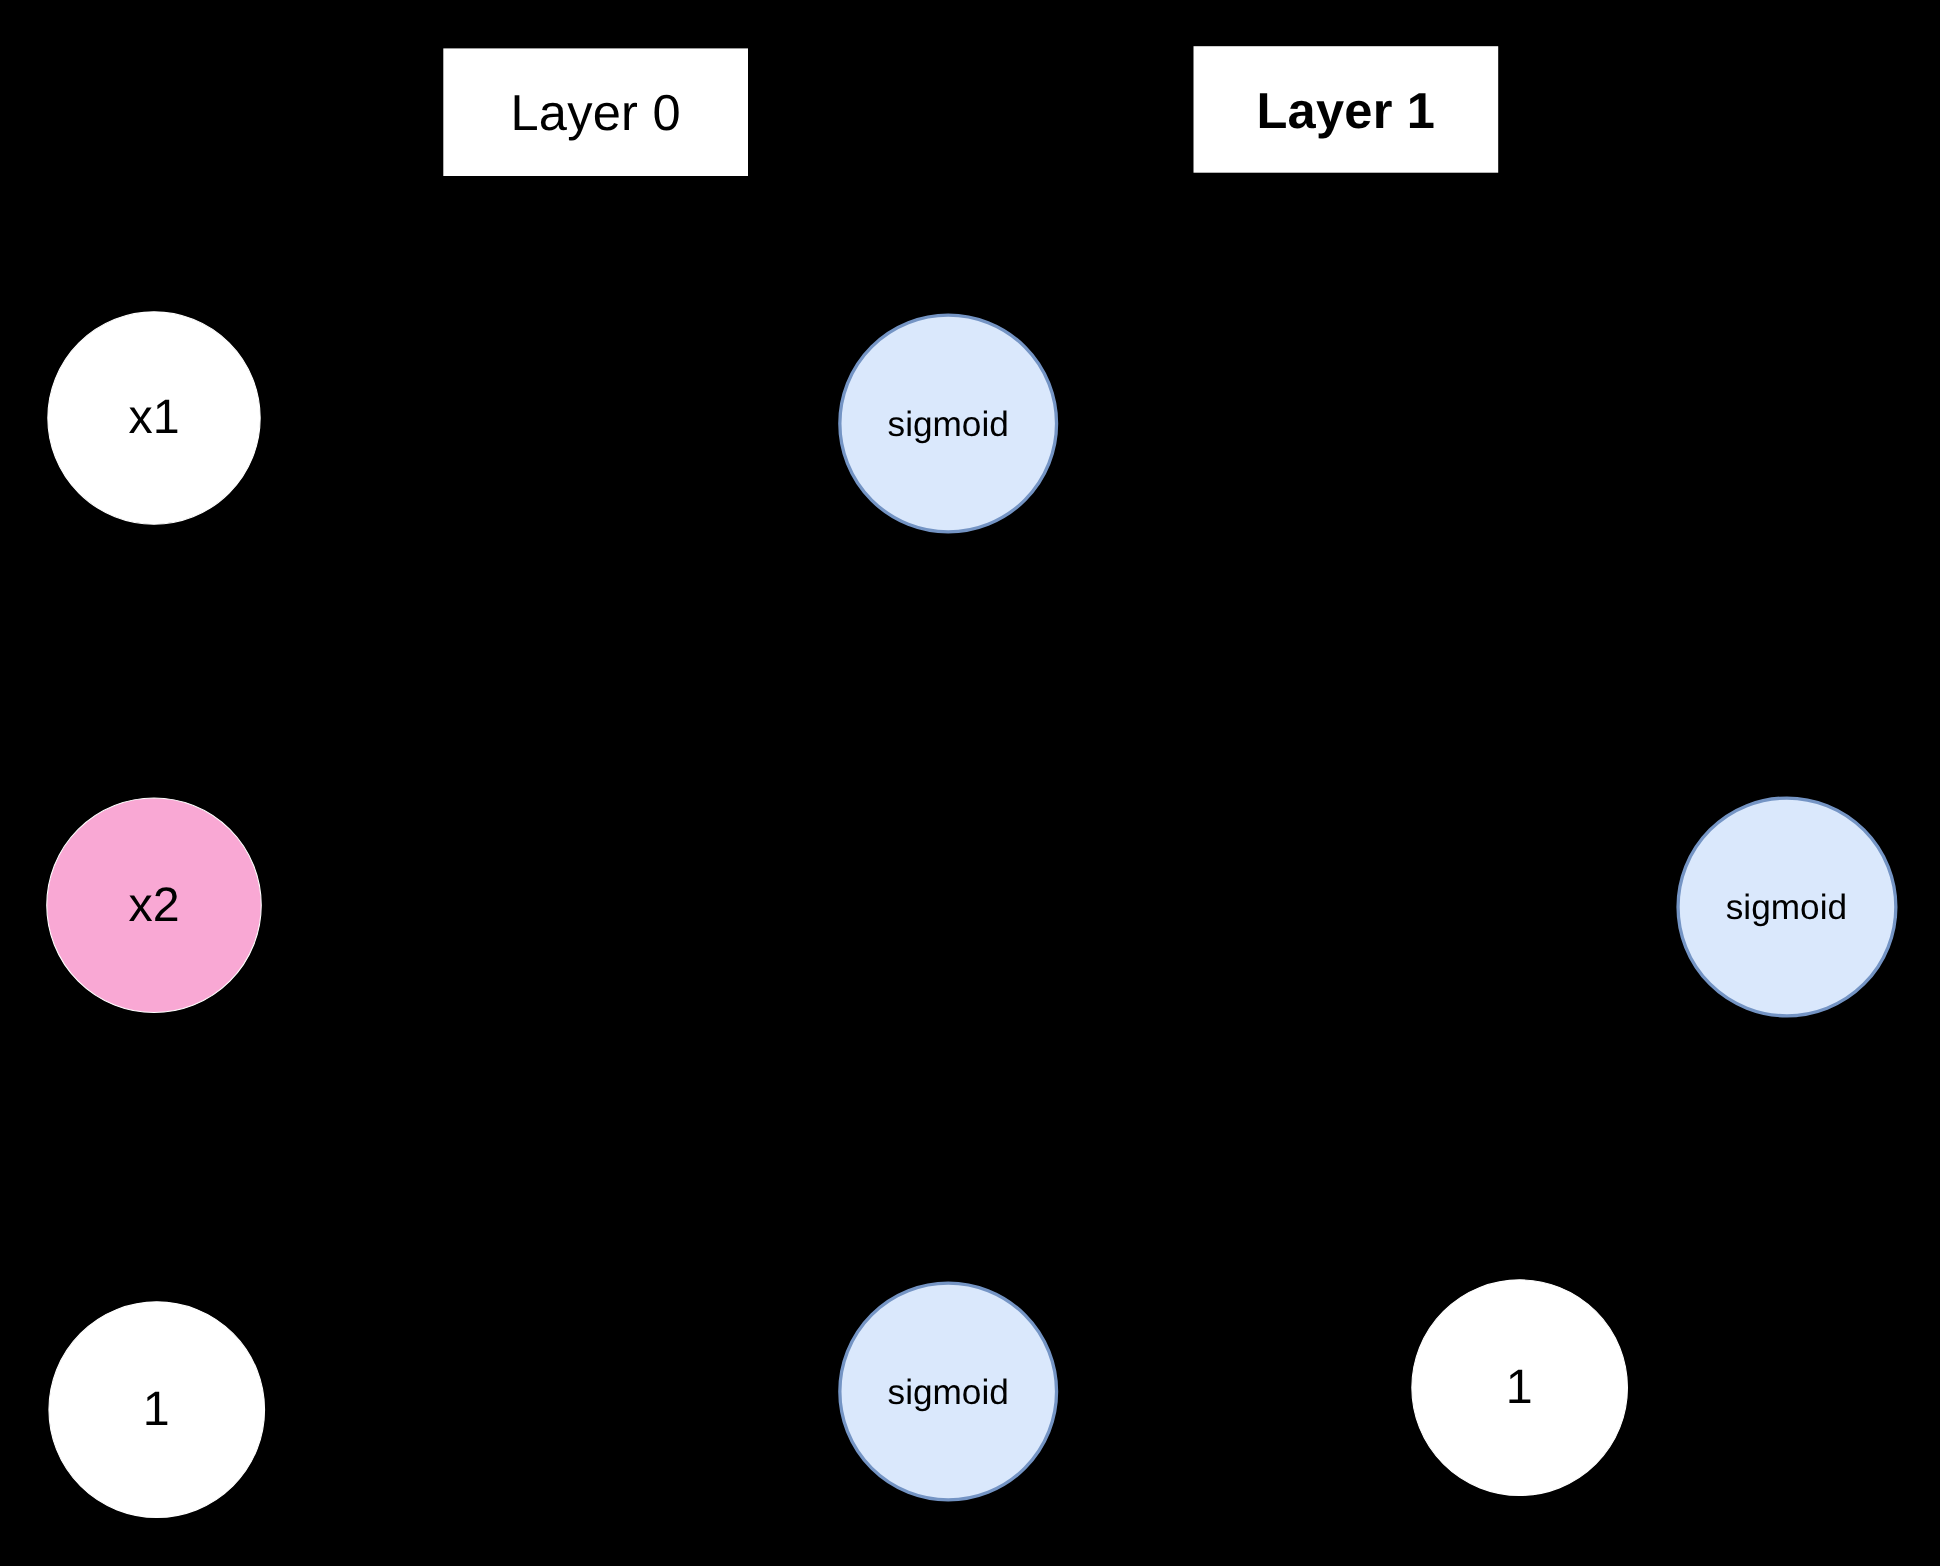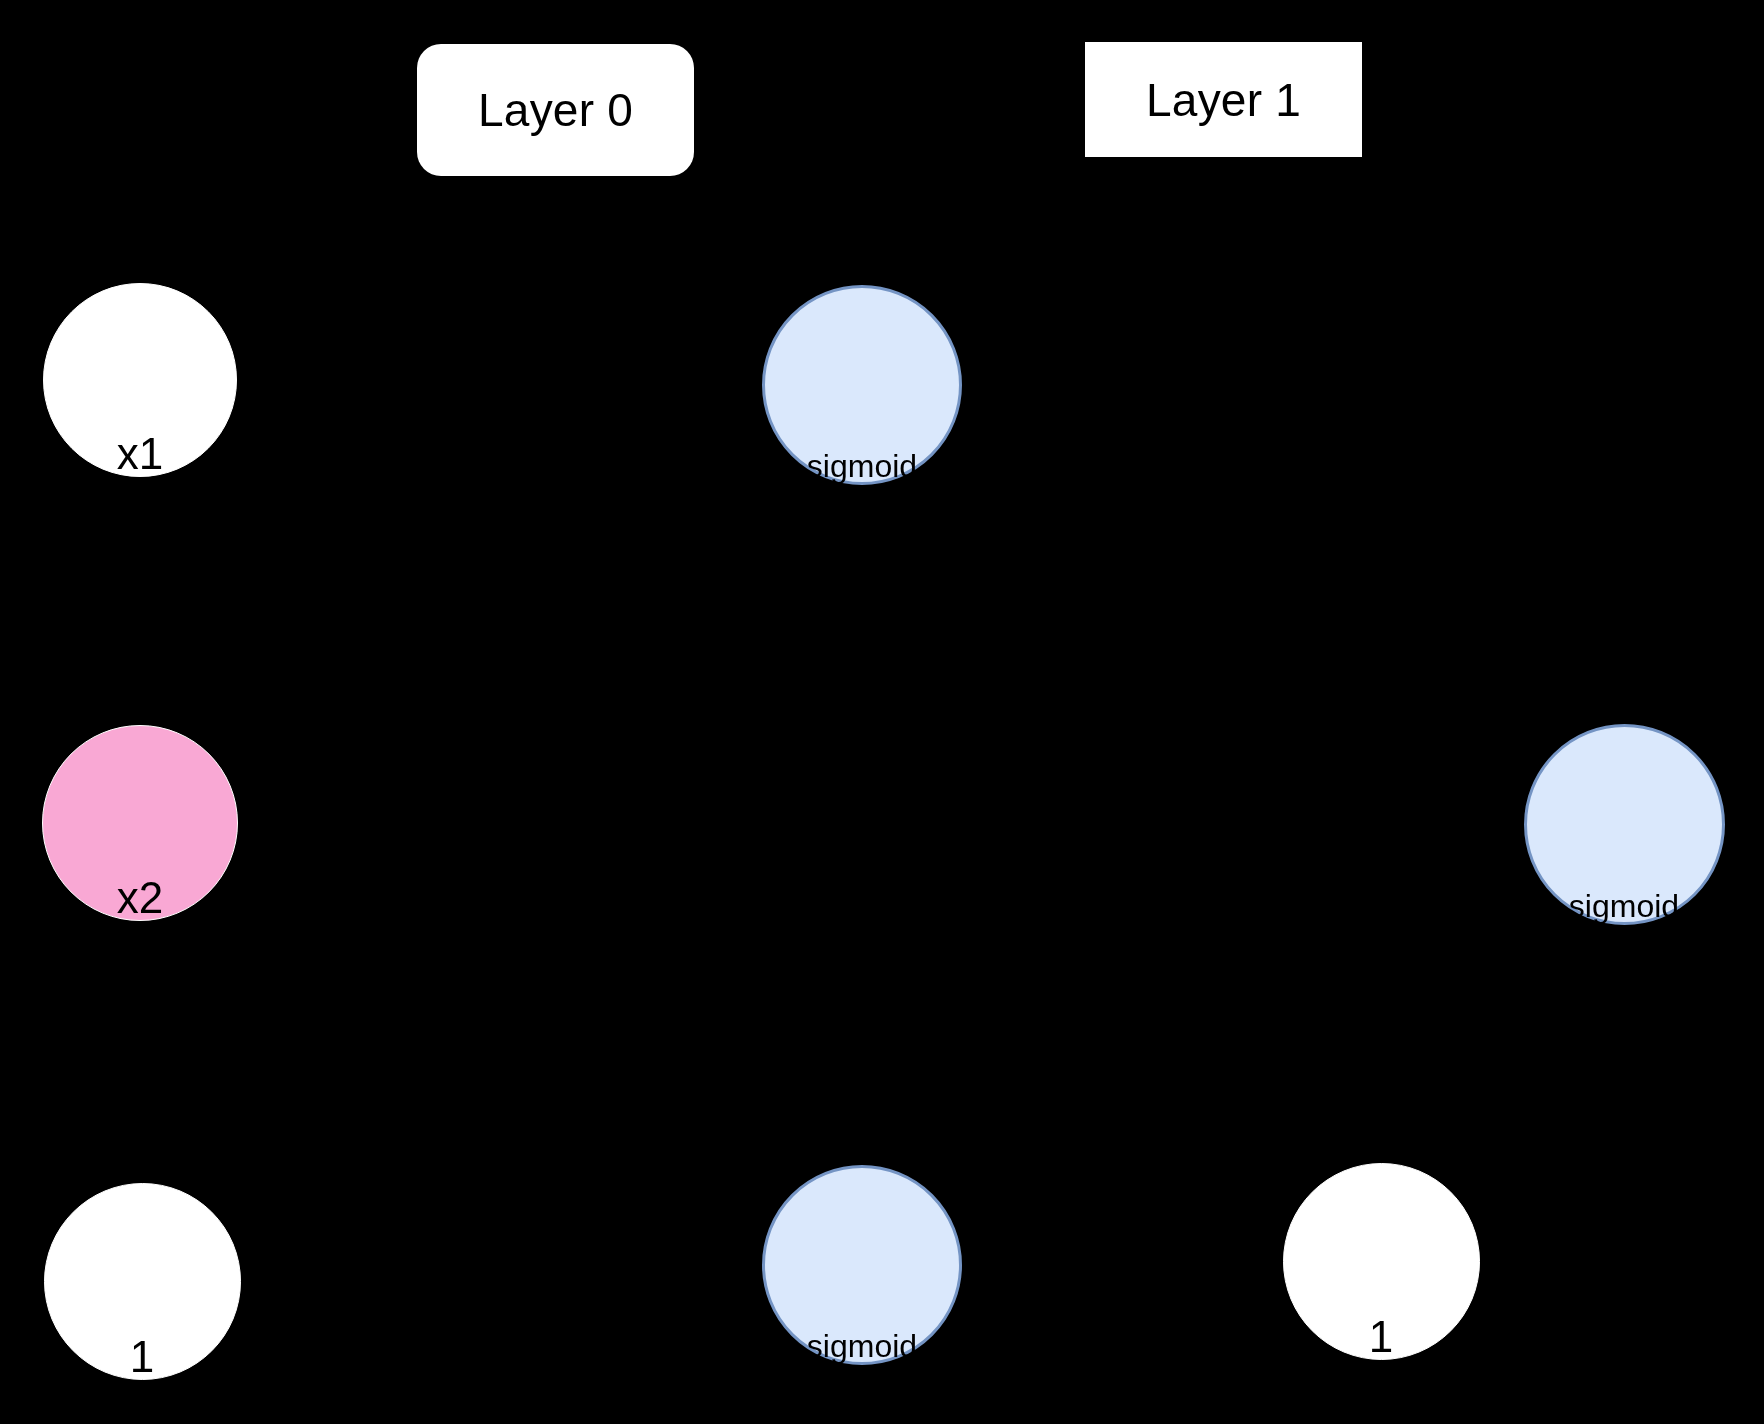--- a/index.html
+++ b/index.html
@@ -85,7 +85,7 @@
   </svg>
 
   <div id="layer-labels">
-      <div class="layer-label" style="left: 417px; top: 44px; width: 277px; height: 132px; background: rgb(255, 255, 255); color: rgb(0, 0, 0); border-radius: 24px;">
+      <div class="layer-label" style="left: 403px; top: 44px; width: 277px; height: 116px; background: rgb(255, 255, 255); color: rgb(0, 0, 0);">
         <span>Layer 0</span>
       </div>
       <div class="layer-label" style="left: 1085px; top: 42px; width: 277px; height: 115px; background: rgb(255, 255, 255); color: rgb(0, 0, 0);">

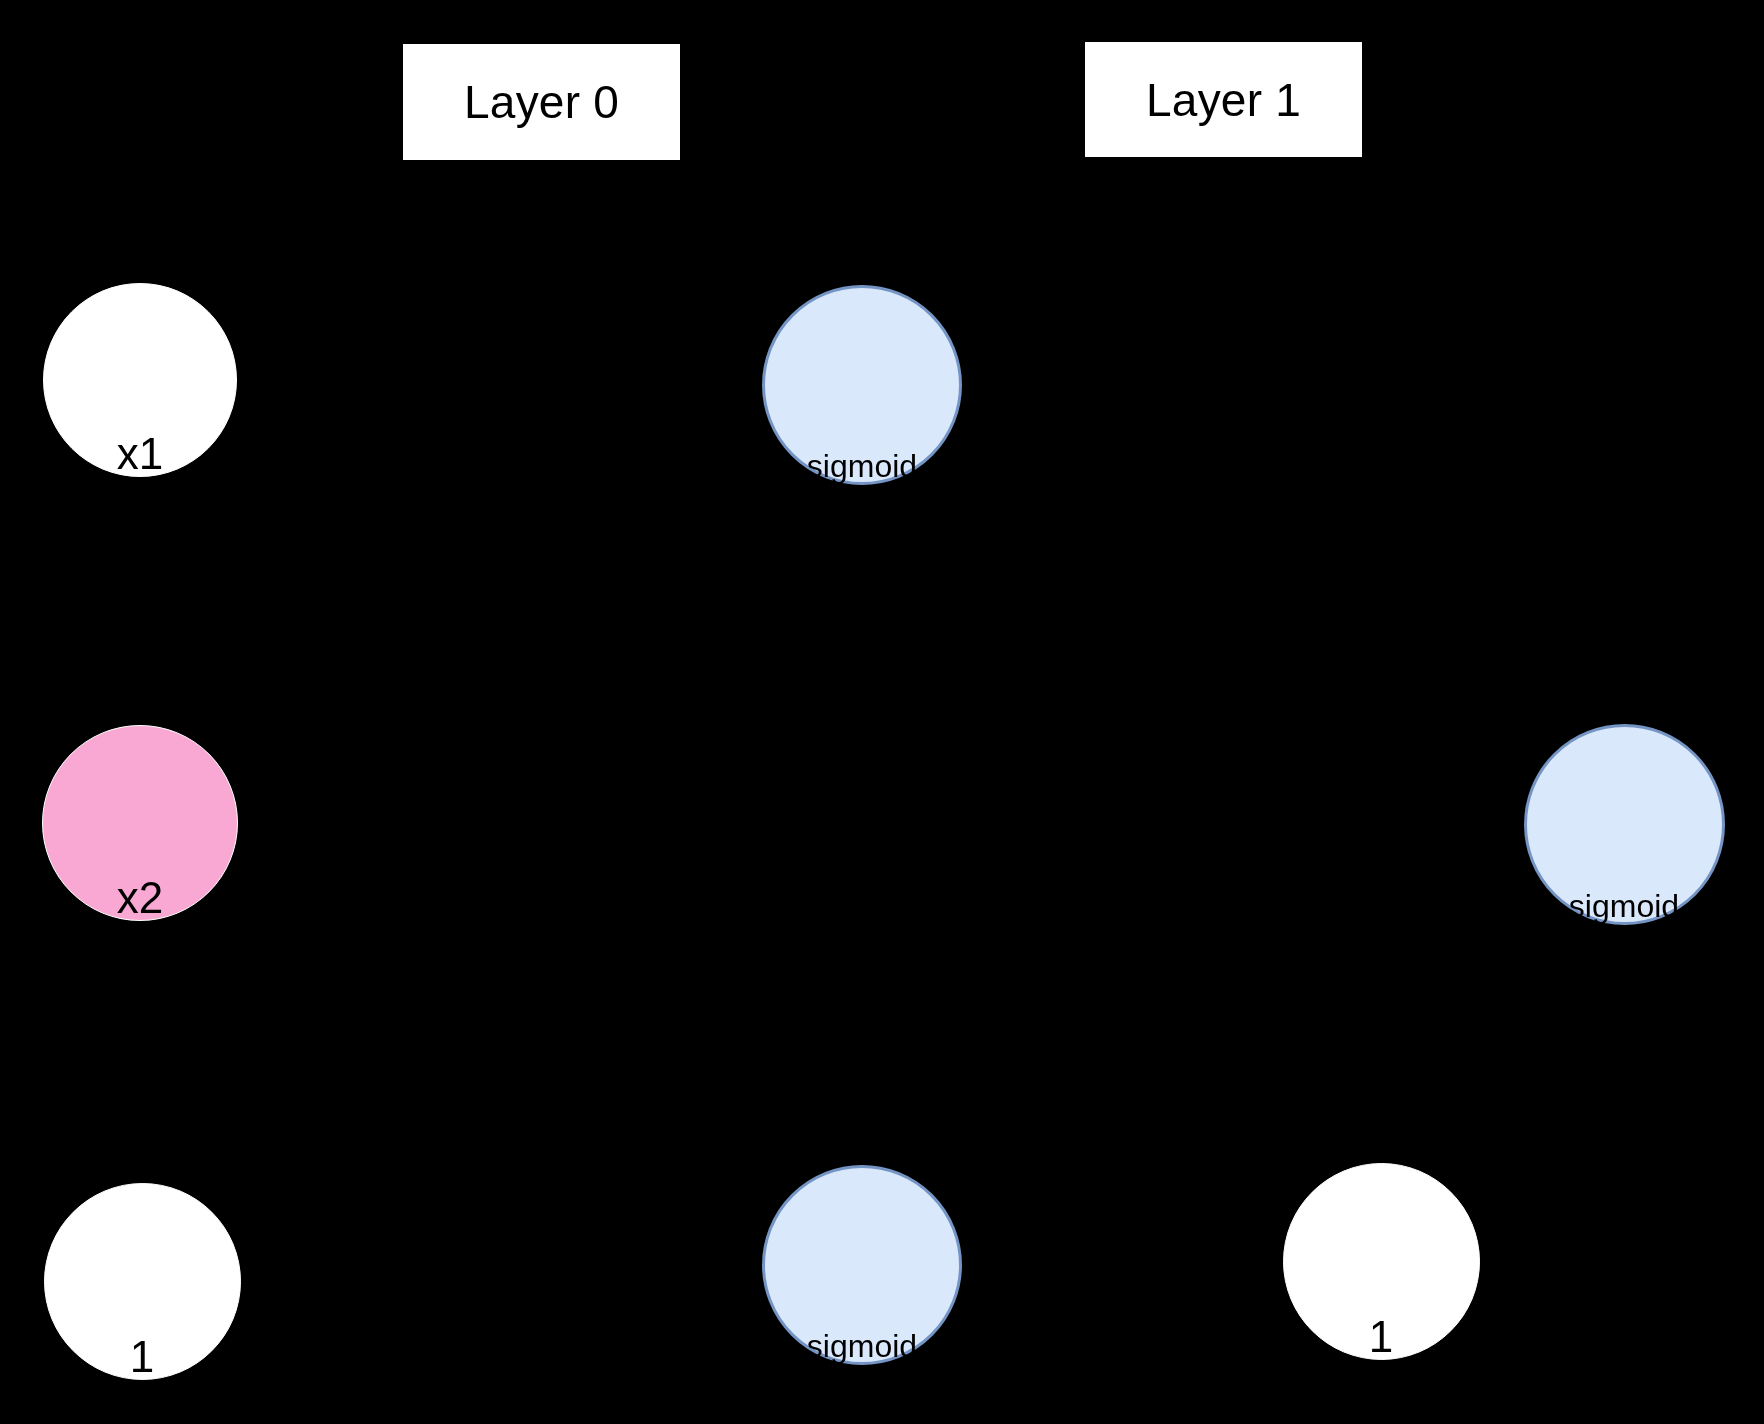--- a/index.html
+++ b/index.html
@@ -88,7 +88,7 @@
       <div class="layer-label" style="left: 403px; top: 44px; width: 277px; height: 116px; background: rgb(255, 255, 255); color: rgb(0, 0, 0);">
         <span>Layer 0</span>
       </div>
-      <div class="layer-label" style="left: 1085px; top: 42px; width: 277px; height: 115px; background: rgb(255, 255, 255); color: rgb(0, 0, 0);">
+      <div class="layer-label" style="left: 1085px; top: 42px; width: 277px; height: 115px; background: rgb(255, 255, 255); color: rgb(0, 0, 0); font-weight: bold;">
         <span>Layer 1</span>
       </div>
     </div>

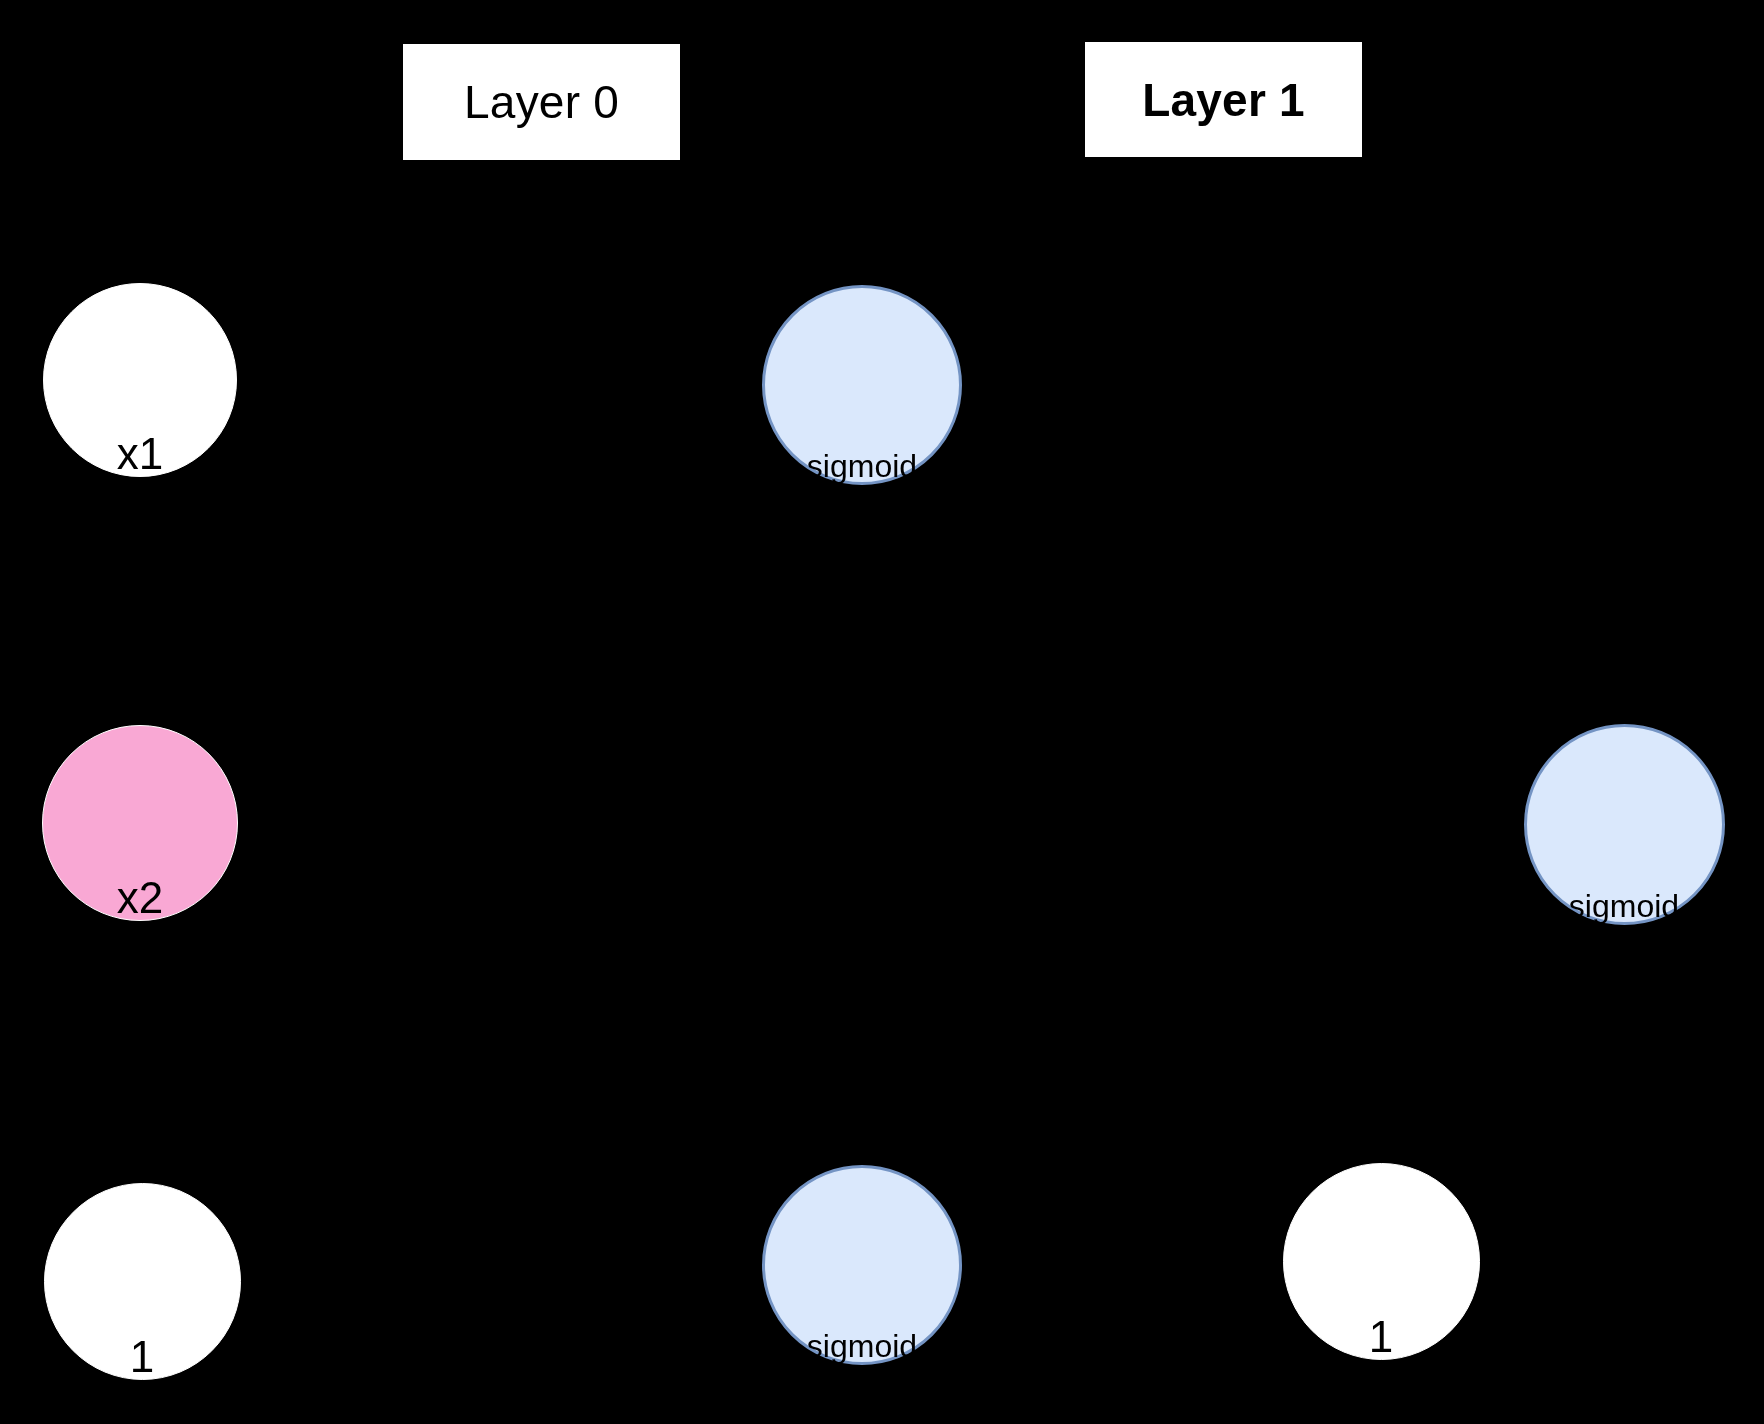--- a/index.html
+++ b/index.html
@@ -33,7 +33,7 @@
   .node {
     position: absolute;
     display: flex;
-    align-items: flex-end;
+    align-items: center;
     justify-content: center;
     border-radius: 50%;
     box-sizing: border-box;

